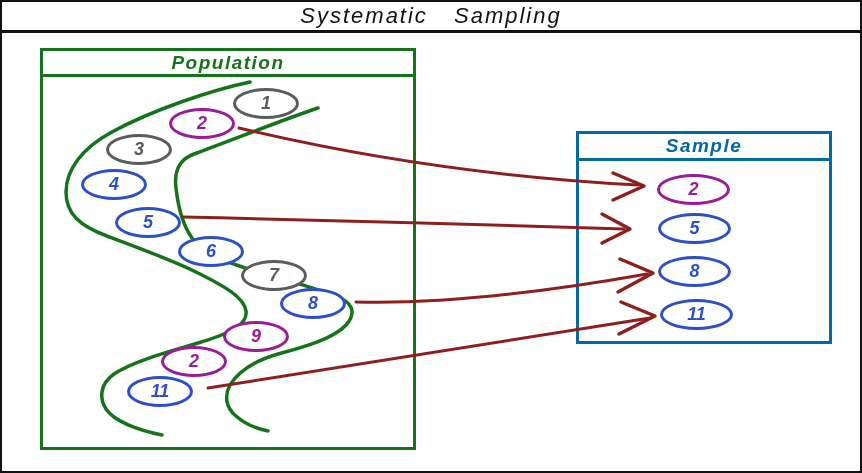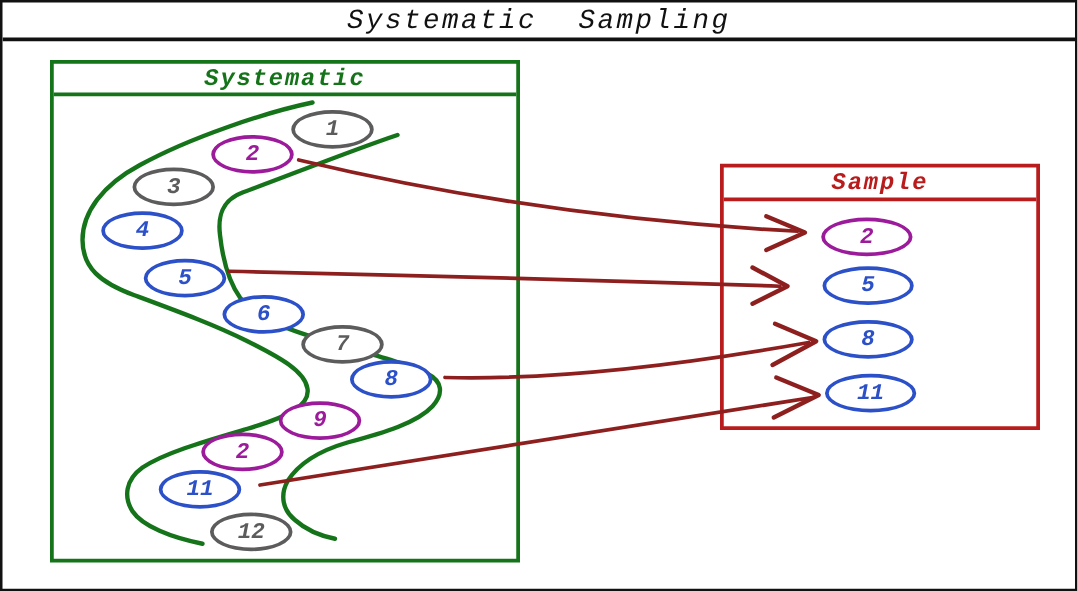--- a/index.html
+++ b/index.html
@@ -6,7 +6,7 @@
   .canvas{
     position:relative;width:862px;height:473px;background:#ffffff;
     border:2px solid #111;box-sizing:border-box;overflow:hidden;
-    font-family:Liberation Mono, monospace;
+    font-family:Liberation Sans, sans-serif;
   }
   .title-band{
     position:absolute;left:0;top:0;width:100%;height:31px;

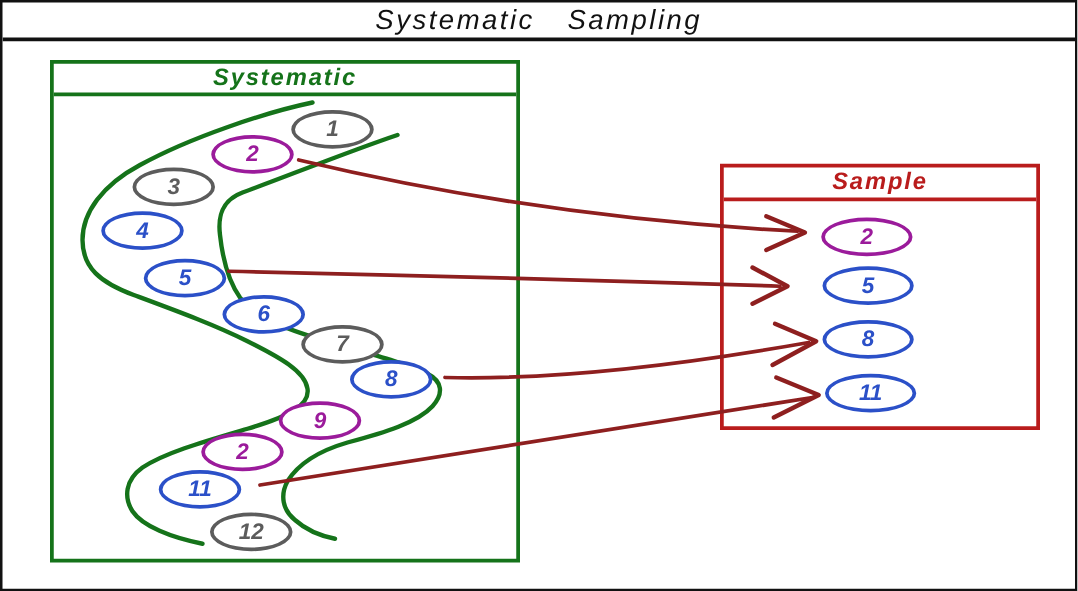--- a/index.html
+++ b/index.html
@@ -55,7 +55,7 @@
 
   <div class="gbox pop-box" style="color: rgb(21, 115, 26);">
     <div class="gbox-head">
-      <span class="gbox-label">Systematic</span>
+      <span class="gbox-label">Population</span>
     </div>
   </div>
 

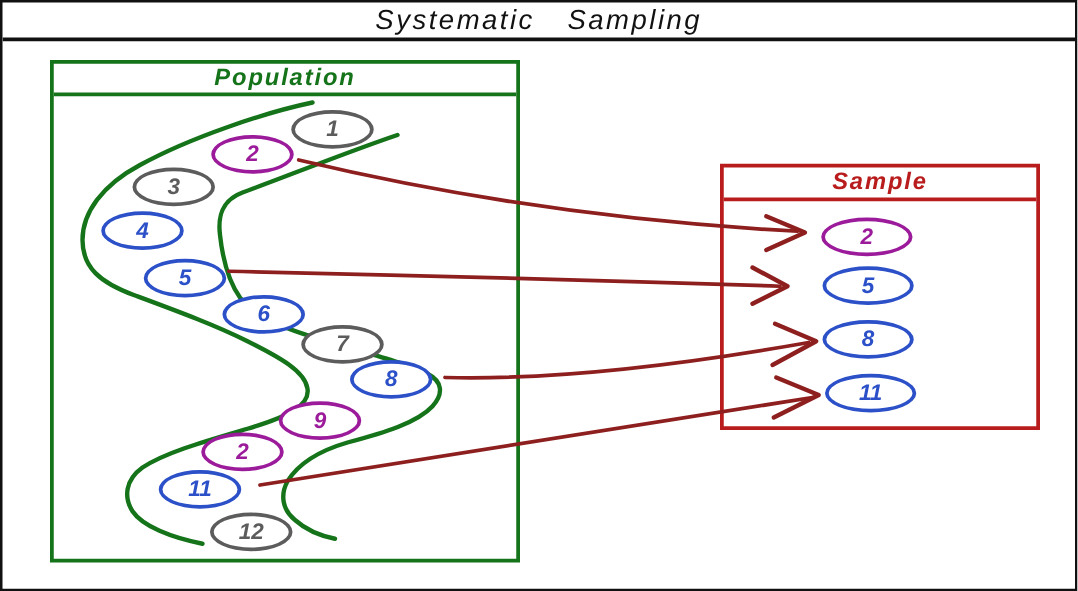--- a/index.html
+++ b/index.html
@@ -59,7 +59,7 @@
     </div>
   </div>
 
-  <div class="gbox sample-box" style="color: #b91c1c;">
+  <div class="gbox sample-box" style="color: #0369a1;">
     <div class="gbox-head">
       <span class="gbox-label">Sample</span>
     </div>

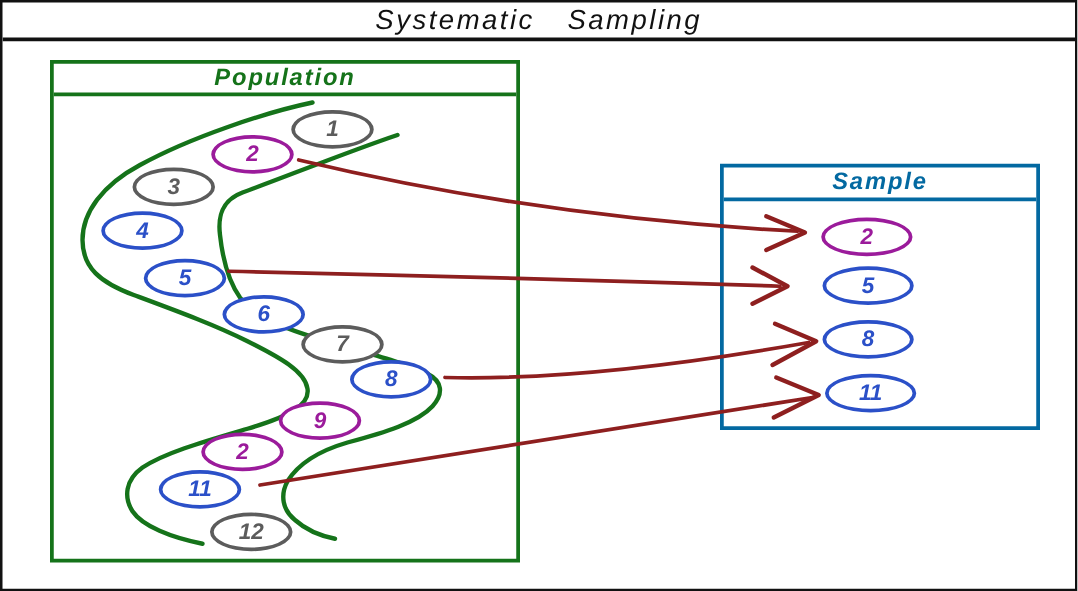--- a/index.html
+++ b/index.html
@@ -108,7 +108,6 @@
   <div class="oval" style="left: 221px; top: 319px; color: rgb(155, 27, 155);">9</div>
   <div class="oval" style="left: 159px; top: 344px; color: rgb(155, 27, 155);">2</div>
   <div class="oval" style="left: 125px; top: 374px; color: rgb(43, 80, 200);">11</div>
-  <div class="oval" style="left: 166px; top: 408px; color: rgb(92, 92, 92);">12</div>
 
   <div class="oval sample" style="left: 655px; top: 172px; color: rgb(155, 27, 155);">2</div>
   <div class="oval sample" style="left: 656px; top: 211px; color: rgb(43, 80, 200);">5</div>

